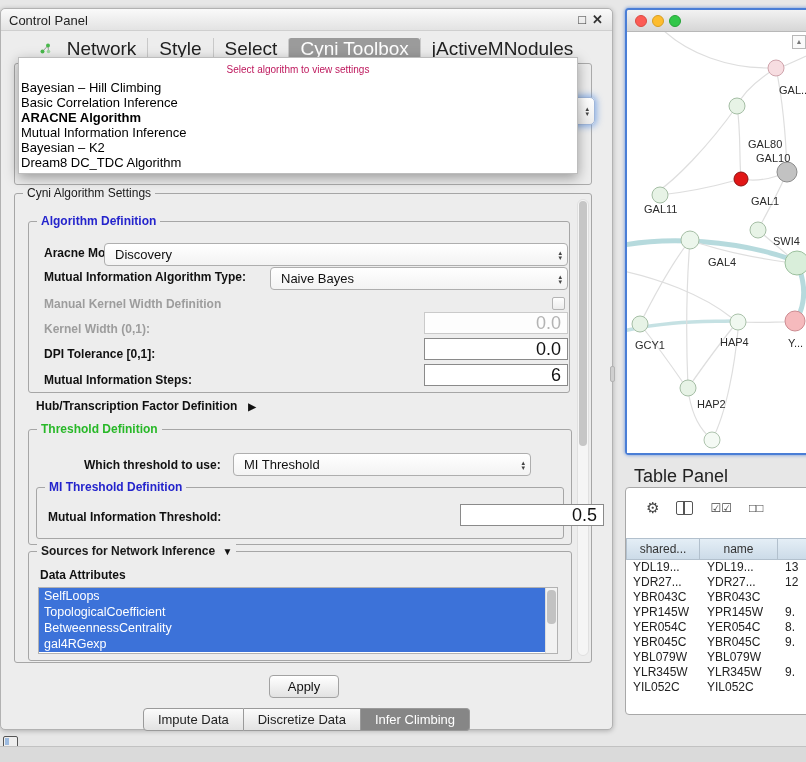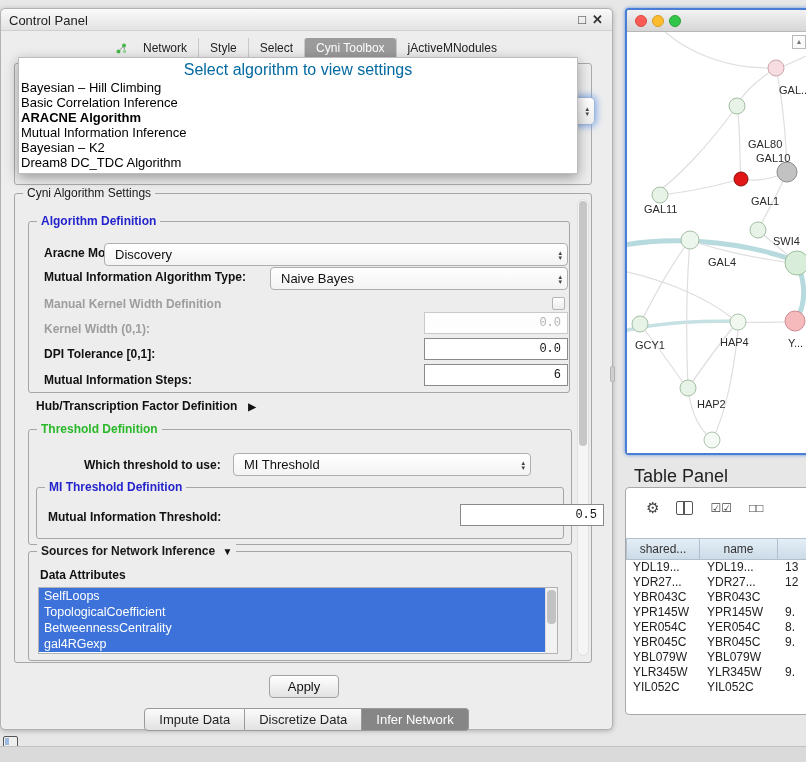--- a/index.html
+++ b/index.html
@@ -17,7 +17,7 @@
   .win-btn.close { right:9px; font-weight:bold; }
 
   .tab-bar { position:absolute; left:0; top:29px; width:100%; display:flex; justify-content:center; align-items:center; }
-  .tab { display:flex; align-items:center; gap:16px; padding:3px 11px; font-size:12px; color:#222;
+  .tab { display:flex; align-items:center; gap:16px; padding:3px 11px; font-size:19px; color:#222;
          border-left:1px solid #c9c9c9; line-height:15px; white-space:nowrap; }
   .tab:first-child { border-left:none; }
   .tab-active { background:#9b9b9b; color:#fff; border-radius:3px;align-items:flex-end; }

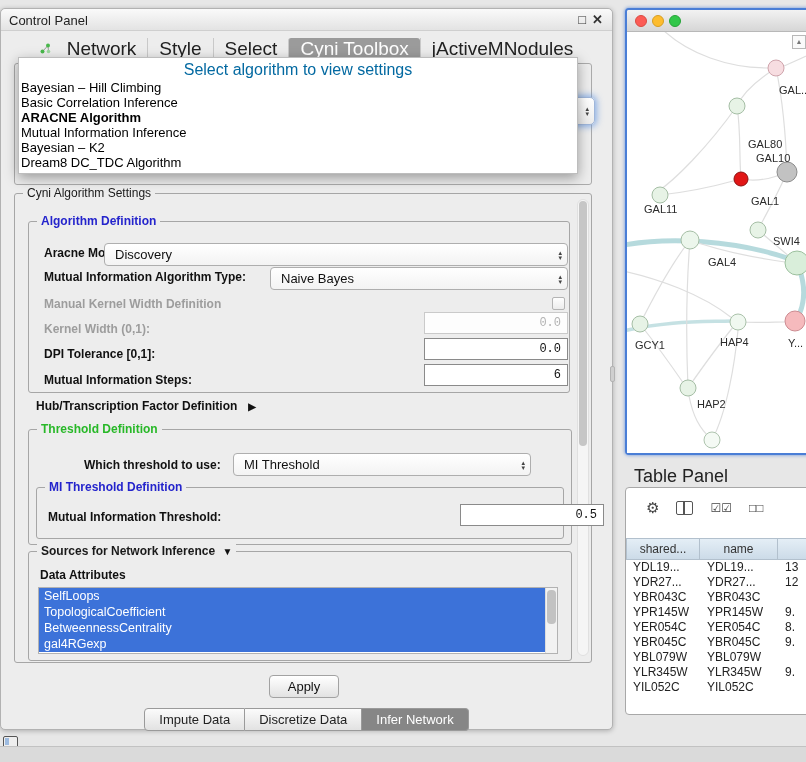--- a/index.html
+++ b/index.html
@@ -39,7 +39,7 @@
 
   .dropdown { position:absolute; left:17px; top:48px; width:560px; height:117px; background:#fff;
         border:1px solid #bdbdbd; box-shadow:0 4px 12px rgba(0,0,0,.35); z-index:20; padding-top:3px; }
-  .dd-placeholder { text-align:center; color:#0369a1; font-size:16px; height:19px; line-height:17px; }
+  .dd-placeholder { text-align:center; color:#be185d; font-size:10px; height:19px; line-height:17px; }
   .dd-item { font-size:13px; height:15px; line-height:15px; padding-left:2px; color:#000; white-space:nowrap; }
   .dd-selected { font-weight:bold; }
 

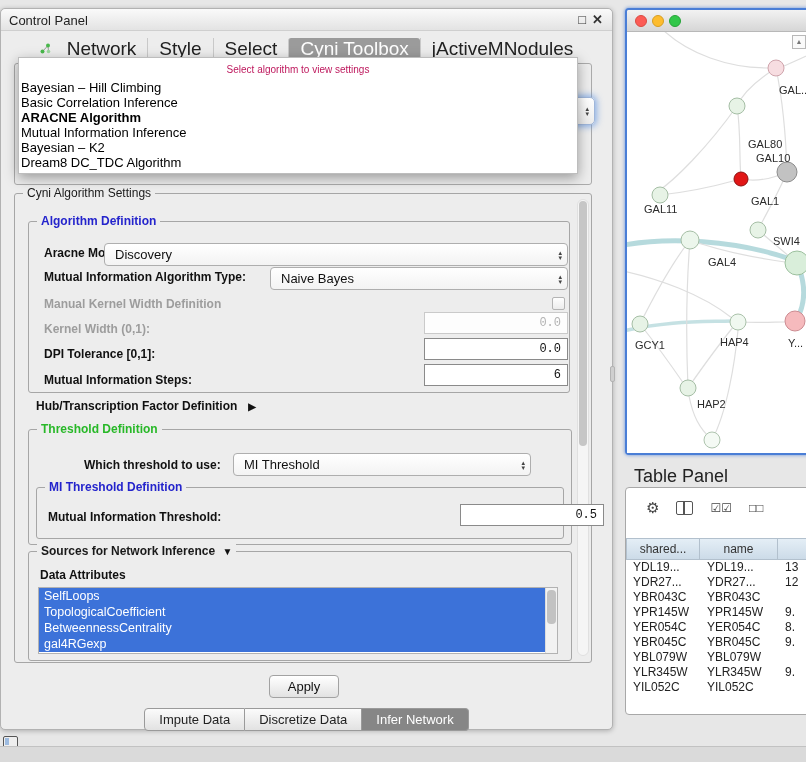--- a/index.html
+++ b/index.html
@@ -61,8 +61,8 @@
         padding:0 5px 0 10px; font-size:13px; color:#111; }
   .spin { display:flex; flex-direction:column; align-items:center; font-size:7px; line-height:5px; color:#444; }
 
-  .txt { position:absolute; height:22px; text-align:right; padding:0 6px; font-size:12px;
-        border:1px solid #8a8a8a; background:#fff; color:#111; font-family:Liberation Mono, monospace; }
+  .txt { position:absolute; height:22px; text-align:right; padding:0 6px; font-size:18px;
+        border:1px solid #8a8a8a; background:#fff; color:#111; font-family:Liberation Sans, sans-serif; }
   .txt-dis { border-color:#cacaca; color:#b3b3b3; background:#fdfdfd; }
 
   .checkbox { position:absolute; width:13px; height:13px; border:1px solid #b4b4b4; border-radius:2px;

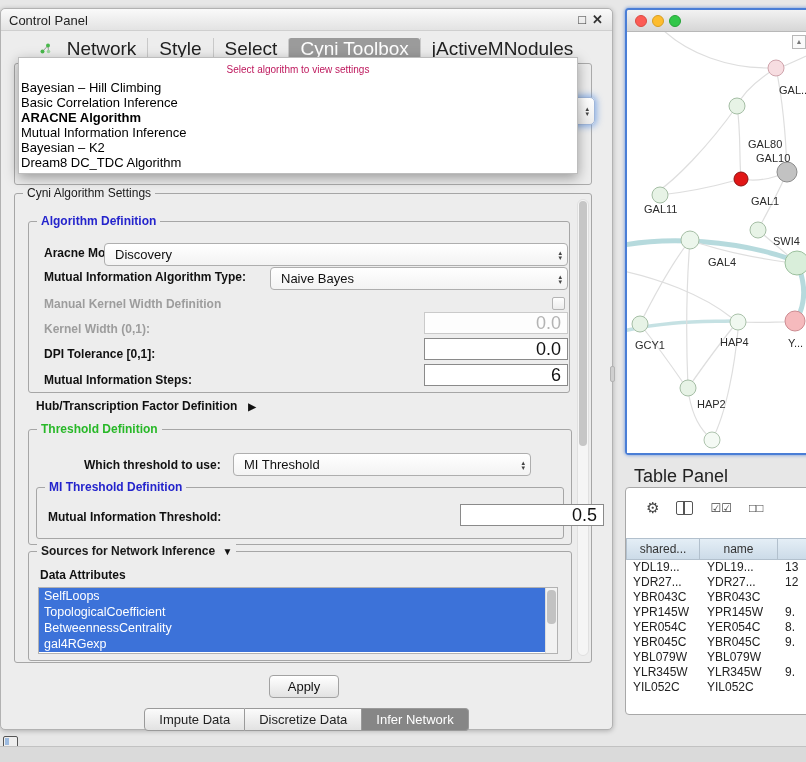--- a/index.html
+++ b/index.html
@@ -288,7 +288,7 @@
     <div class="bottom-tab-bar">
         <div class="seg">Impute Data</div>
         <div class="seg">Discretize Data</div>
-        <div class="seg seg-active">Infer Network</div>
+        <div class="seg seg-active">Infer Climbing</div>
       </div>
   </div>
 

